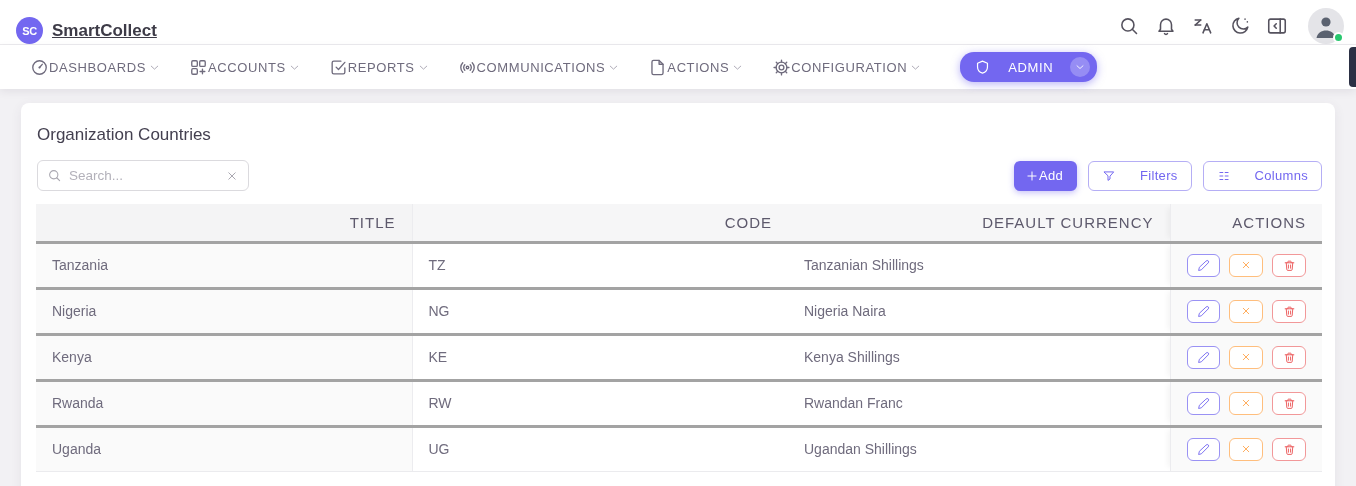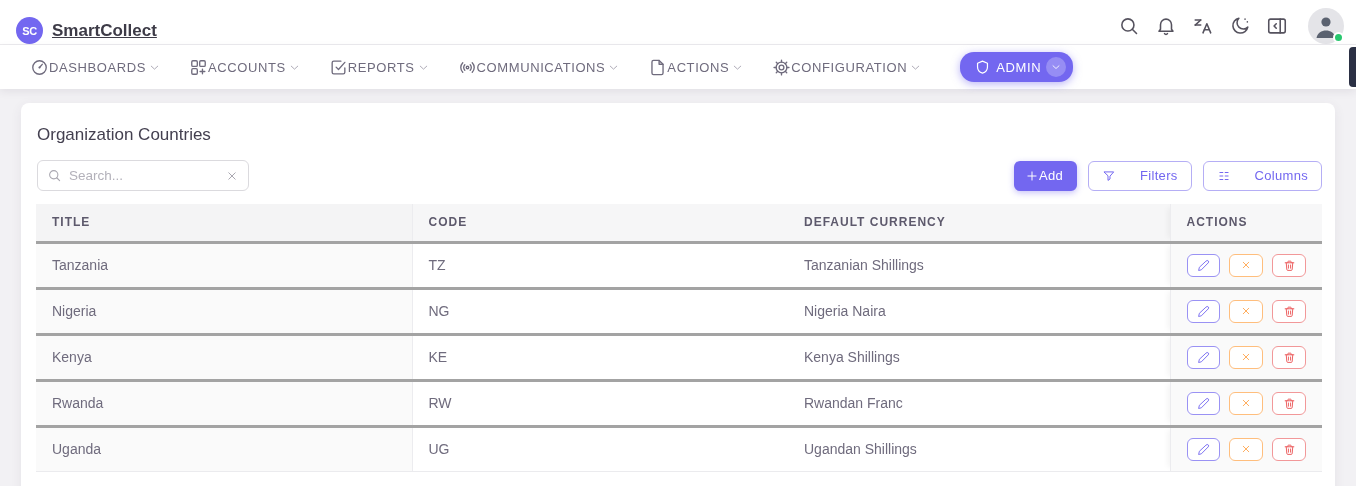--- a/index.html
+++ b/index.html
@@ -22,7 +22,7 @@
   .mainnav { position:relative; height:44px; background:#fff; display:flex; align-items:center; padding-left:30px; gap:28px; box-shadow:0 3px 8px rgba(47,43,61,.08); }
   .nav-item { display:flex; align-items:center; gap:0; font-size:13px; letter-spacing:.6px; color:#6f6b7d; cursor:pointer; white-space:nowrap; }
   .nav-item .chev { color:#a7a4b0; margin-left:2px; }
-  .admin-pill { margin-left:10px; display:flex; align-items:center; gap:5px; background:#7367f0; color:#fff; border:none; font-family:inherit; font-size:13px; letter-spacing:.6px; height:30px; padding:0 7px 0 14px; border-radius:14px; cursor:pointer; box-shadow:0 2px 8px rgba(115,103,240,.5); }
+  .admin-pill { margin-left:10px; display:flex; align-items:center; gap:17px; background:#7367f0; color:#fff; border:none; font-family:inherit; font-size:13px; letter-spacing:.6px; height:30px; padding:0 7px 0 14px; border-radius:14px; cursor:pointer; box-shadow:0 2px 8px rgba(115,103,240,.5); }
   .admin-chev { width:20px; height:20px; border-radius:50%; background:rgba(255,255,255,.25); display:flex; align-items:center; justify-content:center; }
   .nav-peek { position:absolute; right:0; top:2px; width:7px; height:40px; background:#2b3044; border-radius:4px 0 0 4px; cursor:pointer; }
 

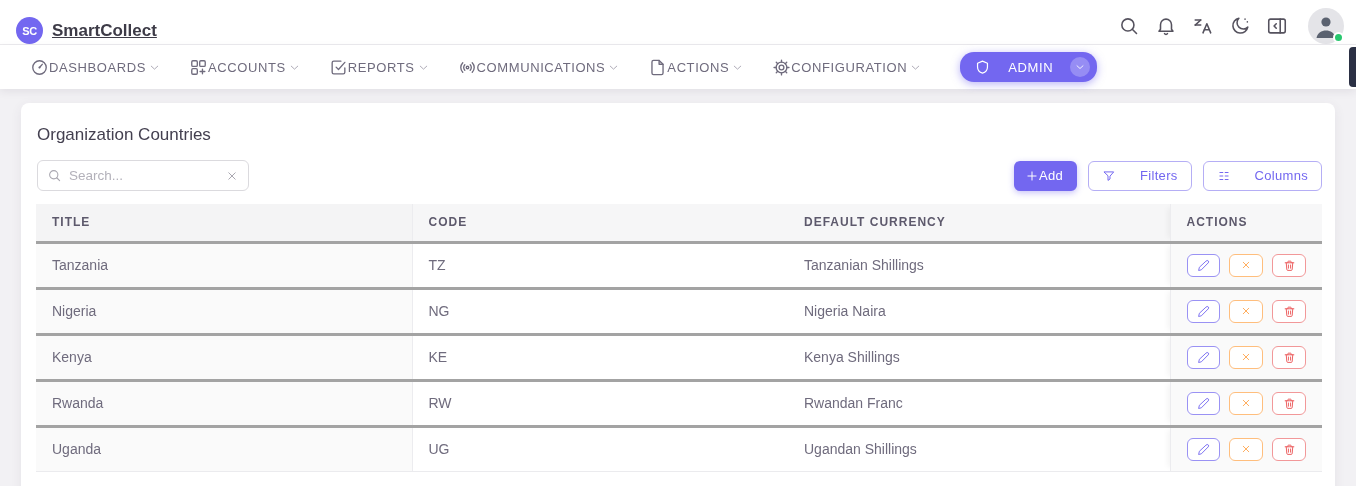--- a/index.html
+++ b/index.html
@@ -45,7 +45,7 @@
   .tablewrap { margin:13px 0 0 3px; }
   table { width:100%; border-collapse:collapse; table-layout:fixed; }
   col.c1 { width:376px; } col.c2 { width:376px; } col.c3 { width:382px; }
-  th { height:38px; background:#f6f6f7; text-align:left; padding:0 16px; font-size:12px; letter-spacing:1px; font-weight:700; color:#5d596c; }
+  th { height:38px; background:#f6f6f7; text-align:right; padding:0 16px; font-size:15px; letter-spacing:1px; font-weight:400; color:#5d596c; }
   td { height:44px; padding:0 16px; font-size:14px; color:#6f6b7d; border-top:3px solid #a3a3a3; background:#fff; }
   tr:last-child td { border-bottom:1px solid #ebebee; }
   th:first-child, td:first-child { background:#fafafa; border-right:1px solid #ececef; box-shadow:6px 0 6px -4px rgba(0,0,0,.05); }

